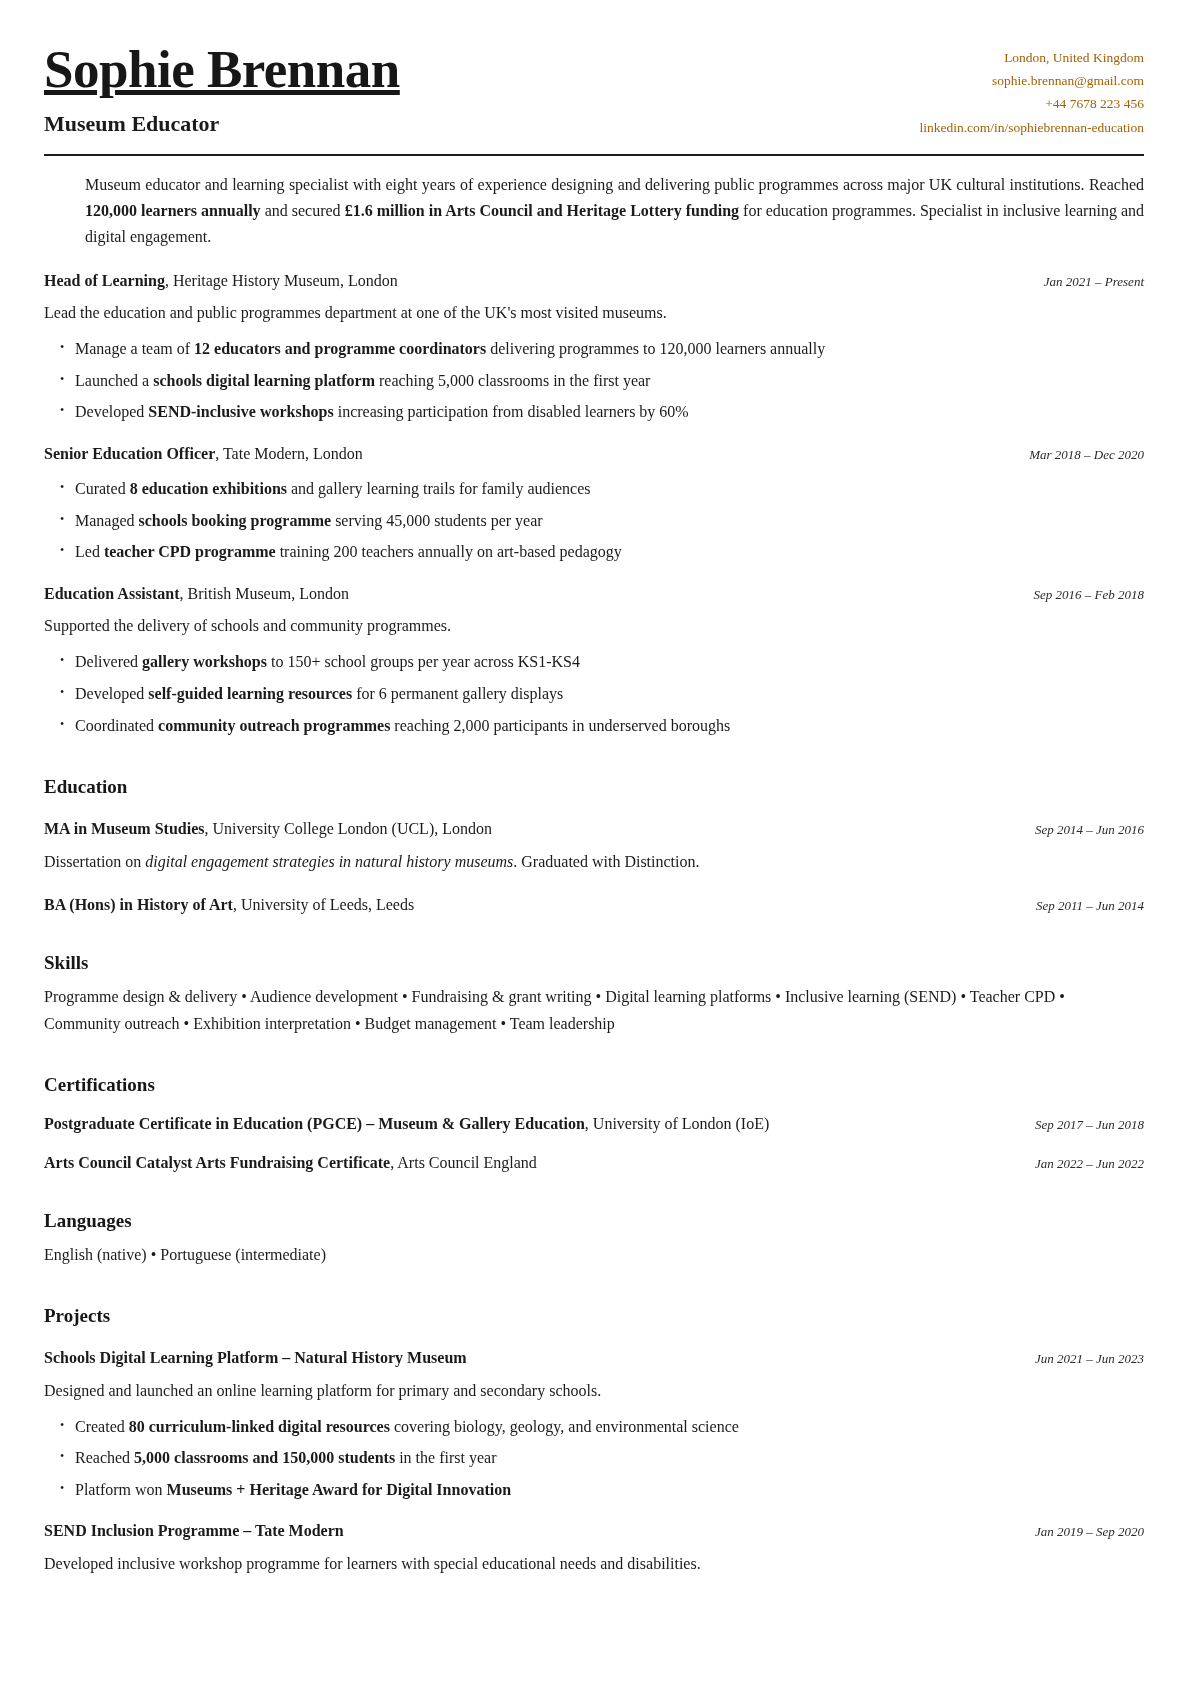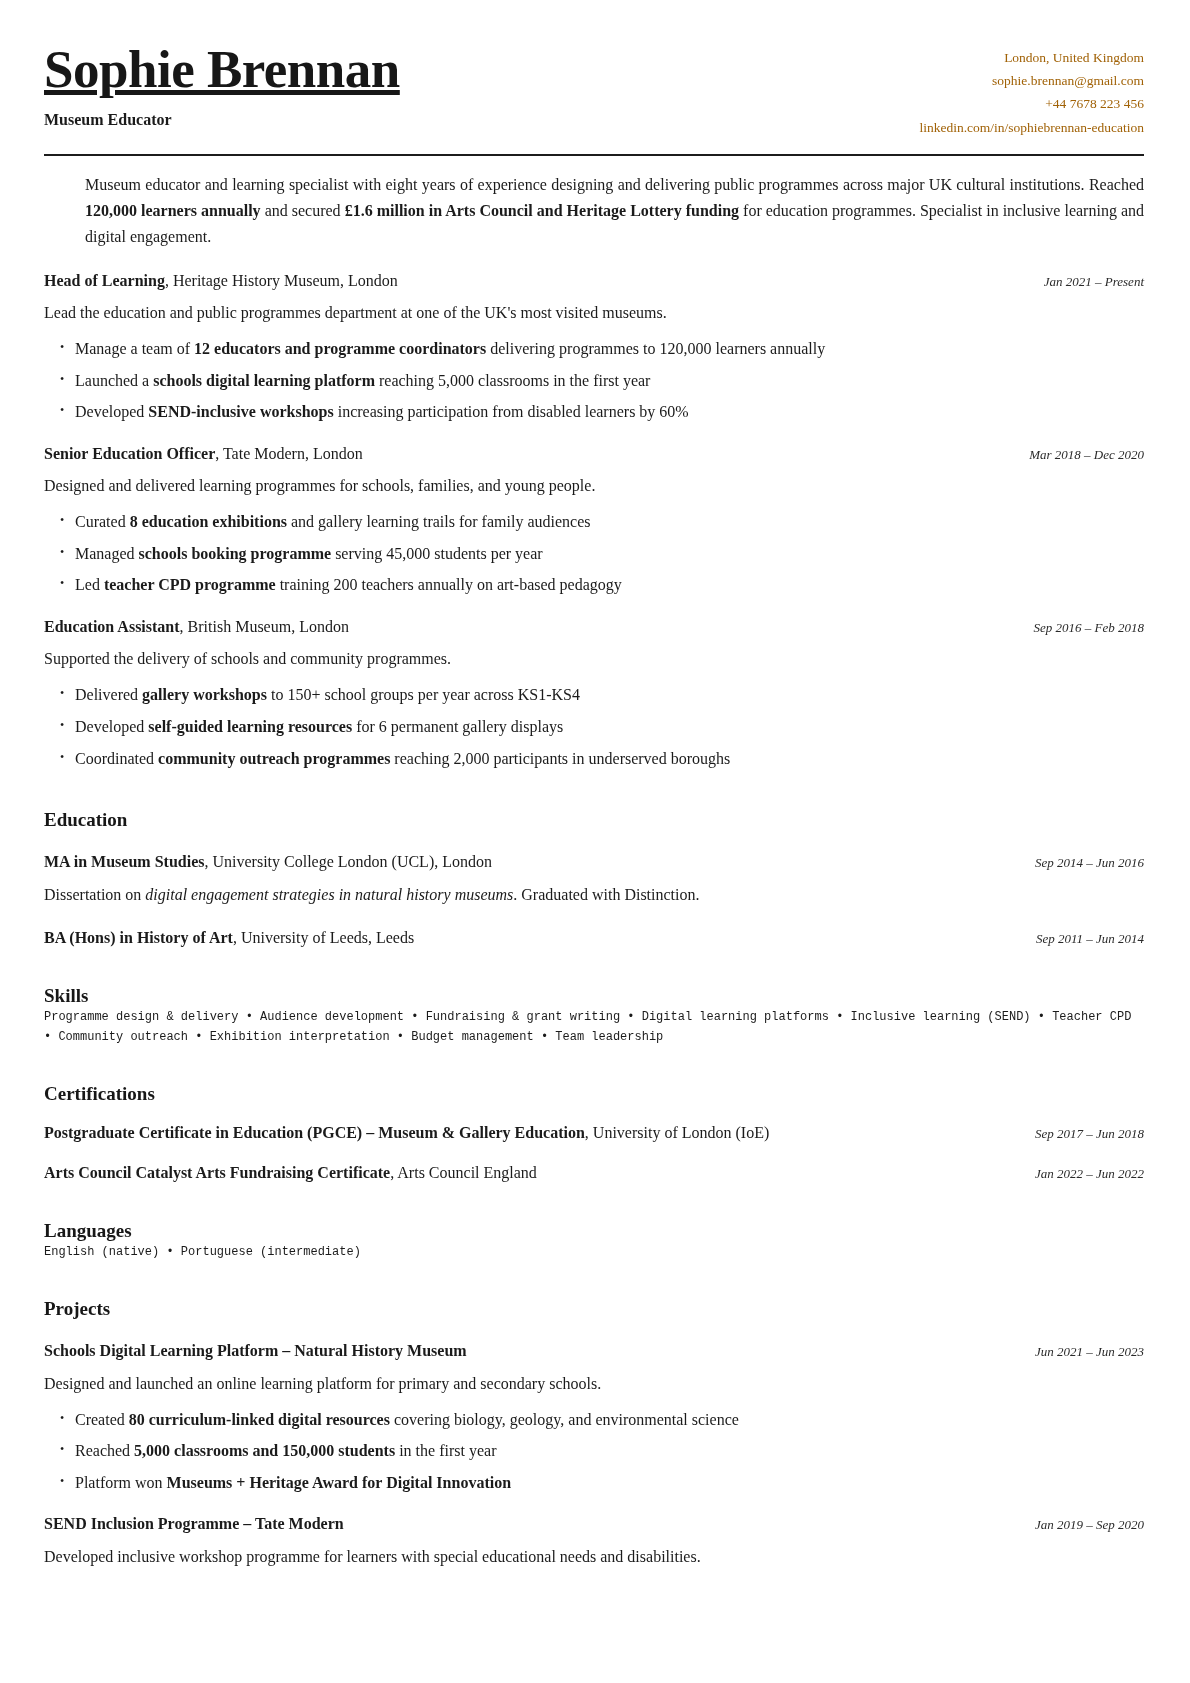--- a/index.html
+++ b/index.html
@@ -25,7 +25,7 @@
     color: #171717;
     text-decoration: underline;
   }
-  .job-title { font-size: 16px; font-weight: 700; margin-top: 12px; }
+  .job-title { font-size: 22px; font-weight: 700; margin-top: 12px; }
   .contact { text-align: right; font-size: 13.5px; line-height: 1.72; padding-top: 6px; color: #a16207; }
   .divider { border: none; border-top: 2px solid #1c1c1c; margin-top: 15px; }
   .summary { margin-top: 16px; font-size: 16px; line-height: 1.62; text-align: justify; margin-left: 41px; }

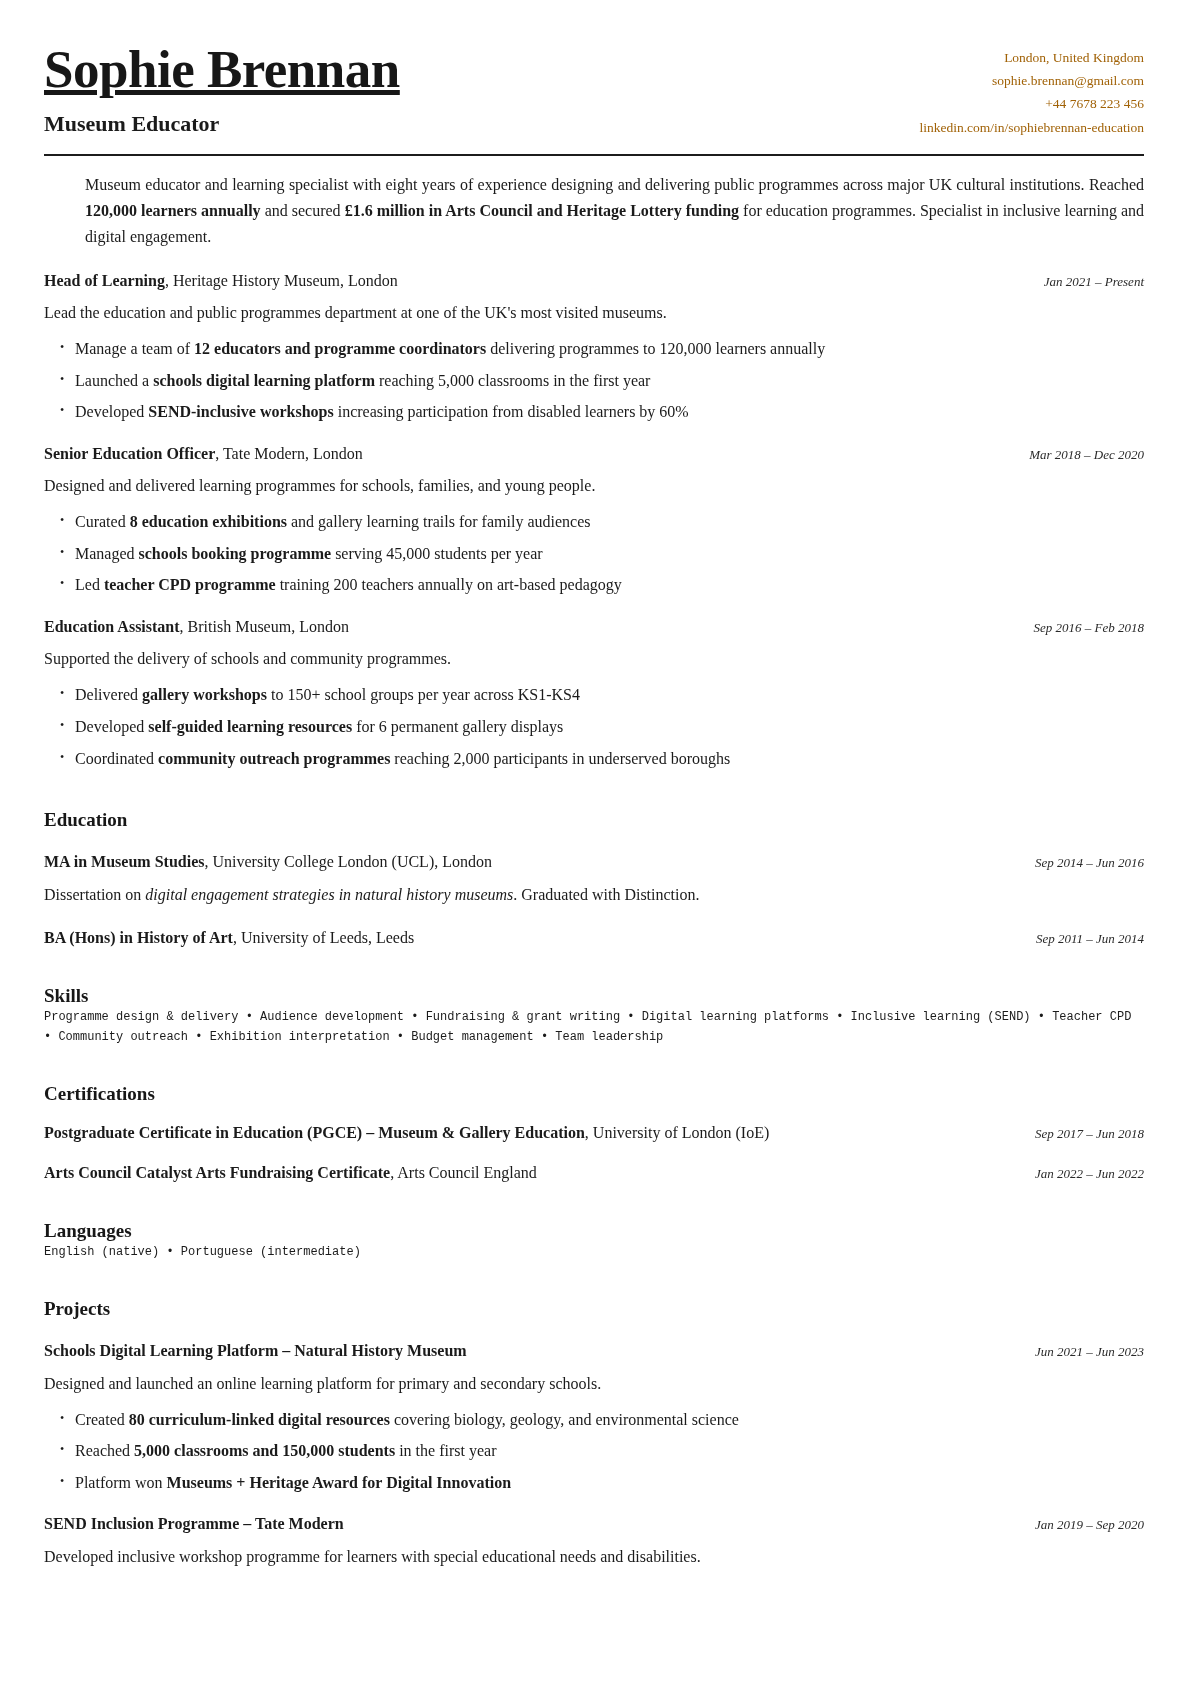--- a/index.html
+++ b/index.html
@@ -86,7 +86,6 @@
       <div><span class="t">Senior Education Officer</span><span>, Tate Modern, London</span></div>
       <div class="edate">Mar 2018 – Dec 2020</div>
     </div>
-    <p class="desc">Designed and delivered learning programmes for schools, families, and young people.</p>
     <ul class="bullets">
       <li><span>Curated </span><b>8 education exhibitions</b><span> and gallery learning trails for family audiences</span></li>
       <li><span>Managed </span><b>schools booking programme</b><span> serving 45,000 students per year</span></li>

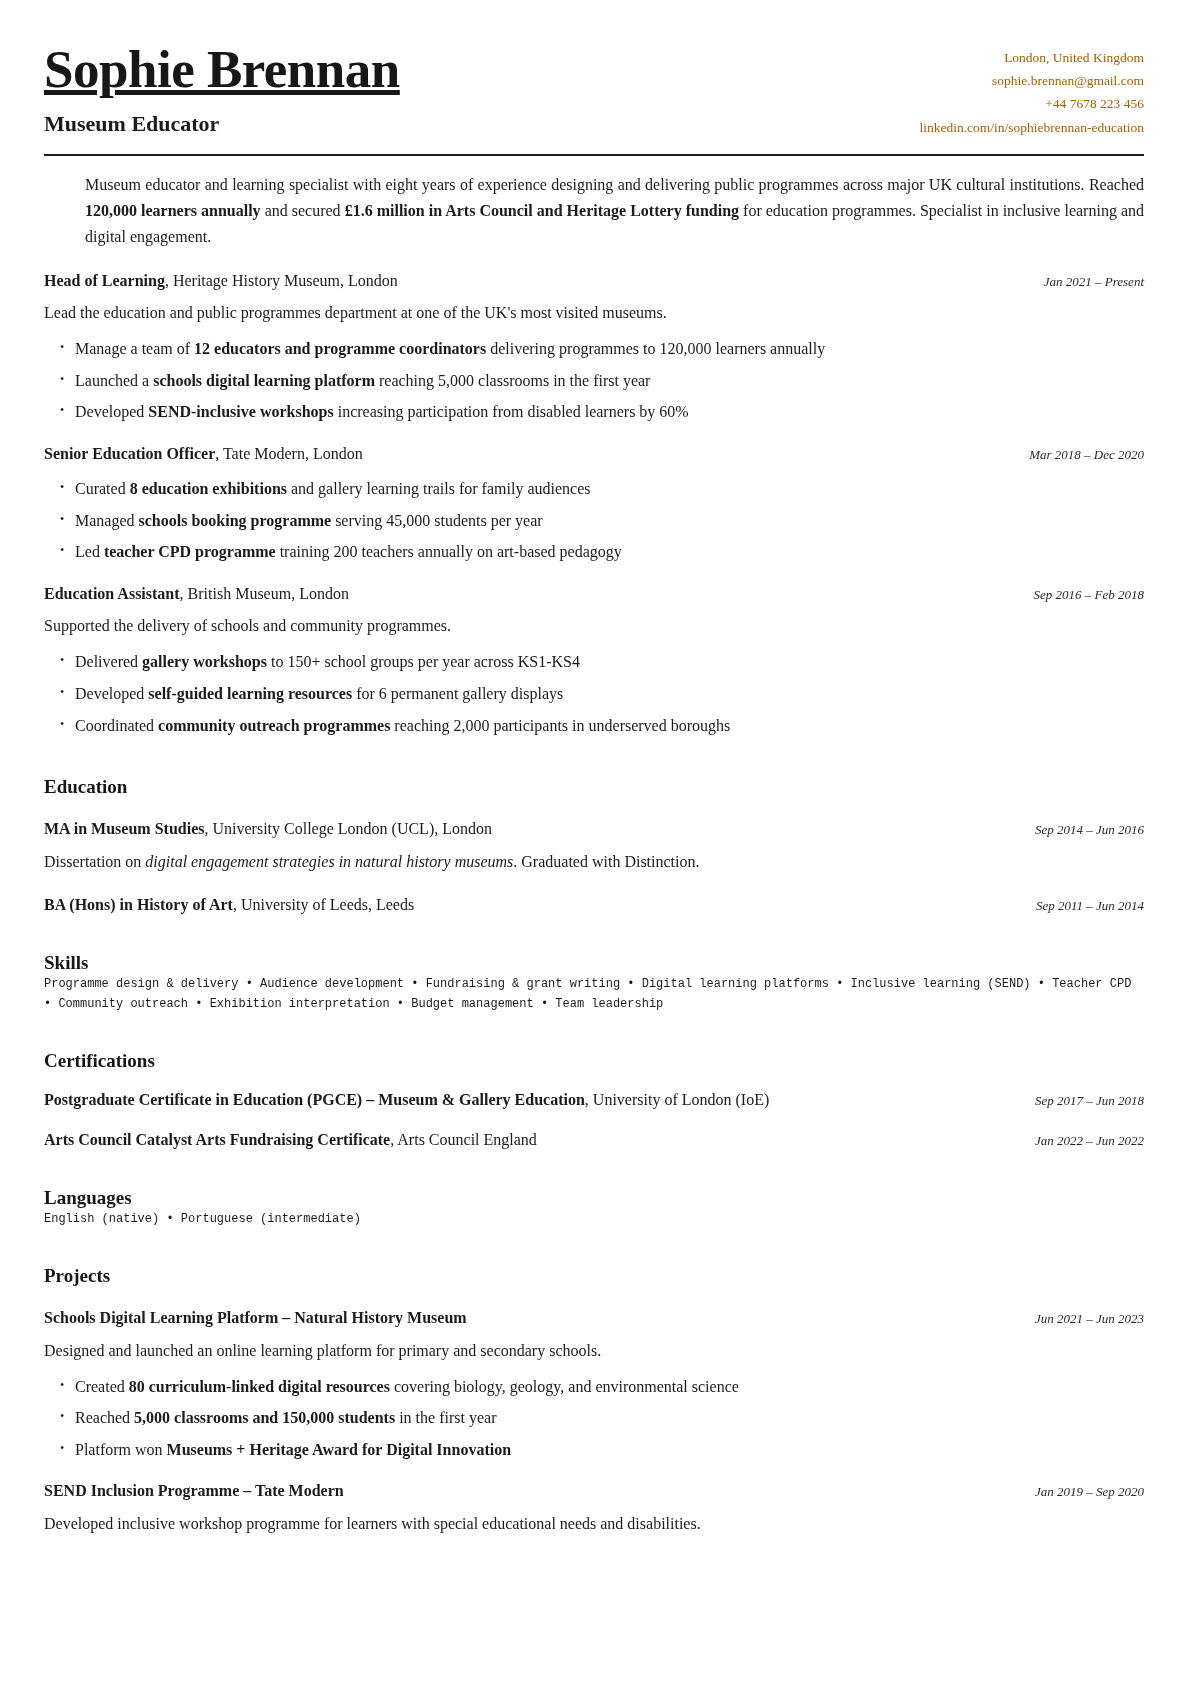--- a/index.html
+++ b/index.html
@@ -43,7 +43,7 @@
   ul.bullets li { font-size: 16px; margin-bottom: 10px; position: relative; line-height: 1.35; }
   ul.bullets li::before { content: "\2022"; position: absolute; left: -15px; top: 1px; font-size: 12px; color: #1b1b1b; }
   ul.bullets li b, .desc b, li b { font-weight: 700; }
-  .inline-text { font-size: 12px; margin-top: 0; line-height: 1.68; font-family: Liberation Mono, monospace; }
+  .inline-text { font-size: 16px; margin-top: 10px; line-height: 1.68; }
 </style>
 </head>
 <body>

